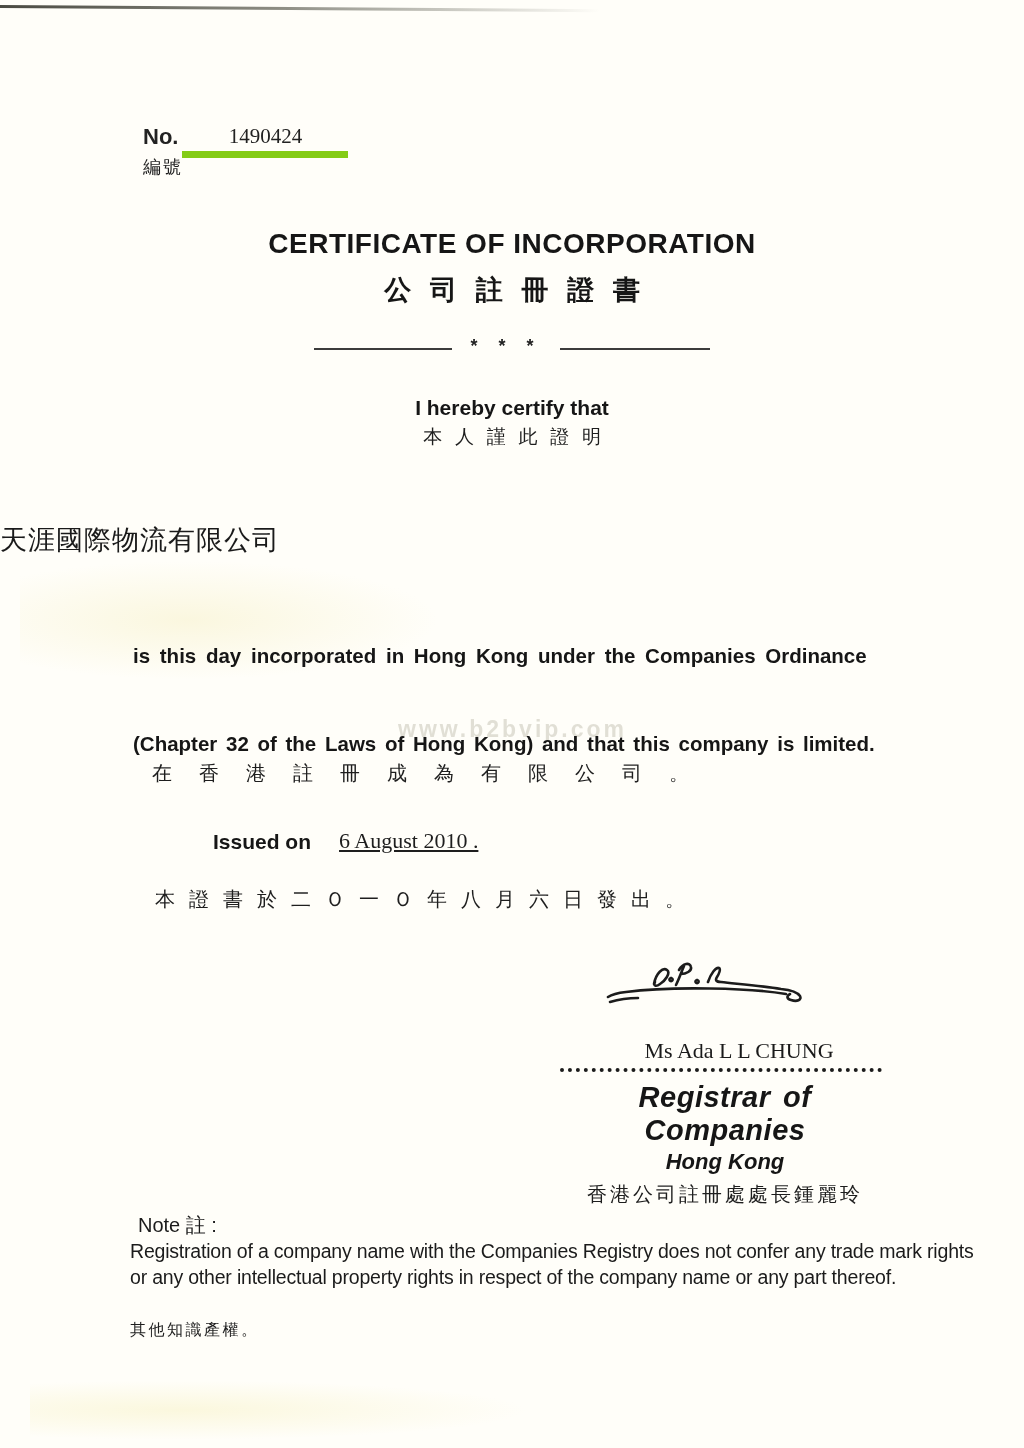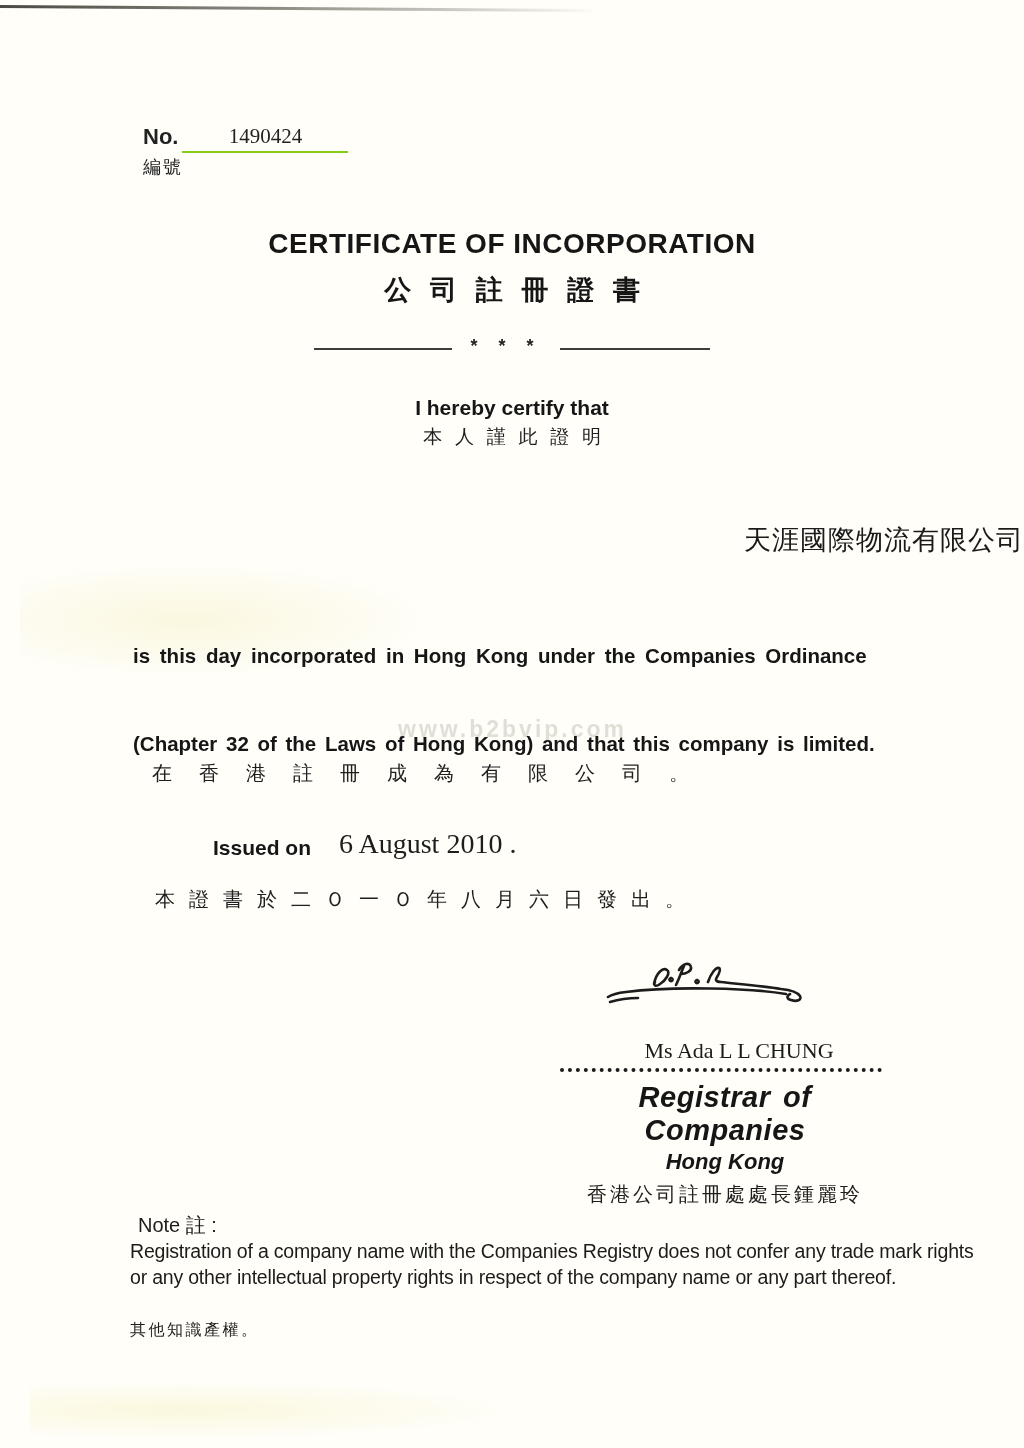--- a/index.html
+++ b/index.html
@@ -55,7 +55,7 @@
   .no-value{
     font-family:"Liberation Serif", serif;font-size:21px;color:#222;
     display:inline-block;min-width:150px;text-align:center;
-    border-bottom:2px solid #84cc16;padding:0 8px 2px 8px;margin-left:4px;
+    border-bottom:7px solid #84cc16;padding:0 8px 2px 8px;margin-left:4px;
   }
   .no-label-zh{left:143px;top:155px;font-family:"Liberation Serif", serif;font-size:18px;letter-spacing:2px;}
 

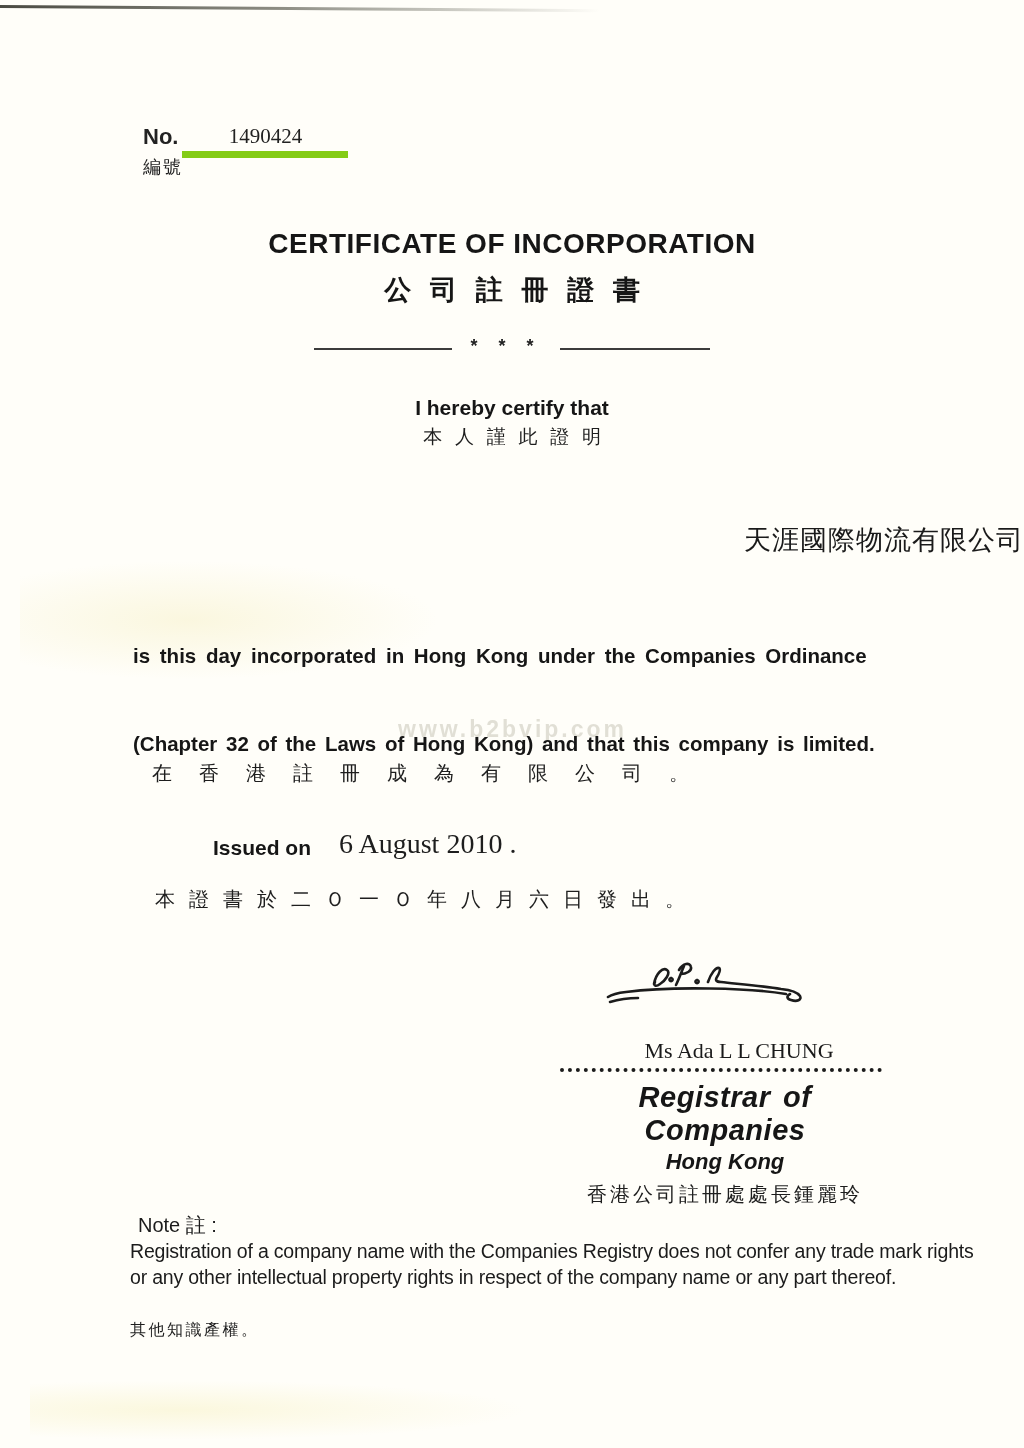--- a/index.html
+++ b/index.html
@@ -76,7 +76,7 @@
 
   
   .company-en{left:0;right:0;top:492px;text-align:center;font-family:"Liberation Serif", serif;font-size:27px;color:#1a1a1a;}
-  .company-zh{left:0;right:0;top:522px;text-align:right;font-family:"Liberation Serif", serif;font-size:27px;letter-spacing:1px;color:#1a1a1a;}
+  .company-zh{left:0;right:0;top:522px;text-align:left;font-family:"Liberation Serif", serif;font-size:27px;letter-spacing:1px;color:#1a1a1a;}
 
   
   .p1-en{left:133px;top:644px;font-size:20.5px;font-weight:bold;word-spacing:4px;color:#161616;}

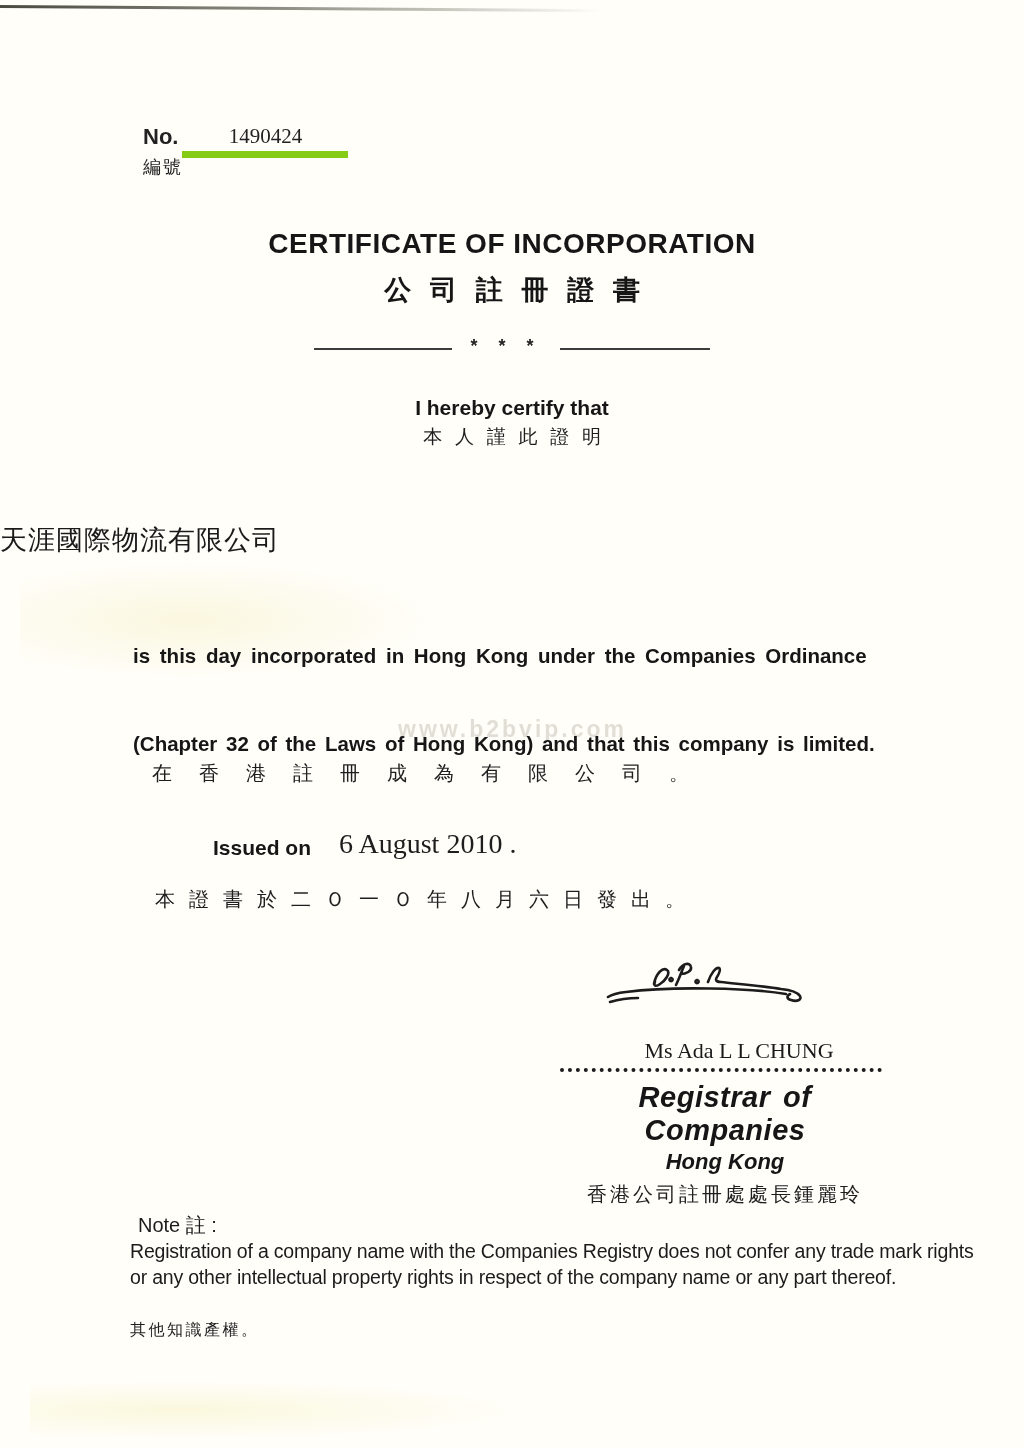--- a/index.html
+++ b/index.html
@@ -87,7 +87,7 @@
   
   .issued-row{left:213px;top:828px;display:flex;align-items:flex-end;}
   .issued-label{font-size:21px;font-weight:bold;color:#161616;}
-  .issued-date{font-family:"Liberation Serif", serif;font-size:28px;margin-left:28px;}
+  .issued-date{font-family:"Liberation Serif", serif;font-size:22px;margin-left:28px;text-decoration:underline;}
   .issued-zh{left:155px;top:886px;font-family:"Liberation Serif", serif;font-size:20px;word-spacing:9px;}
 
   

